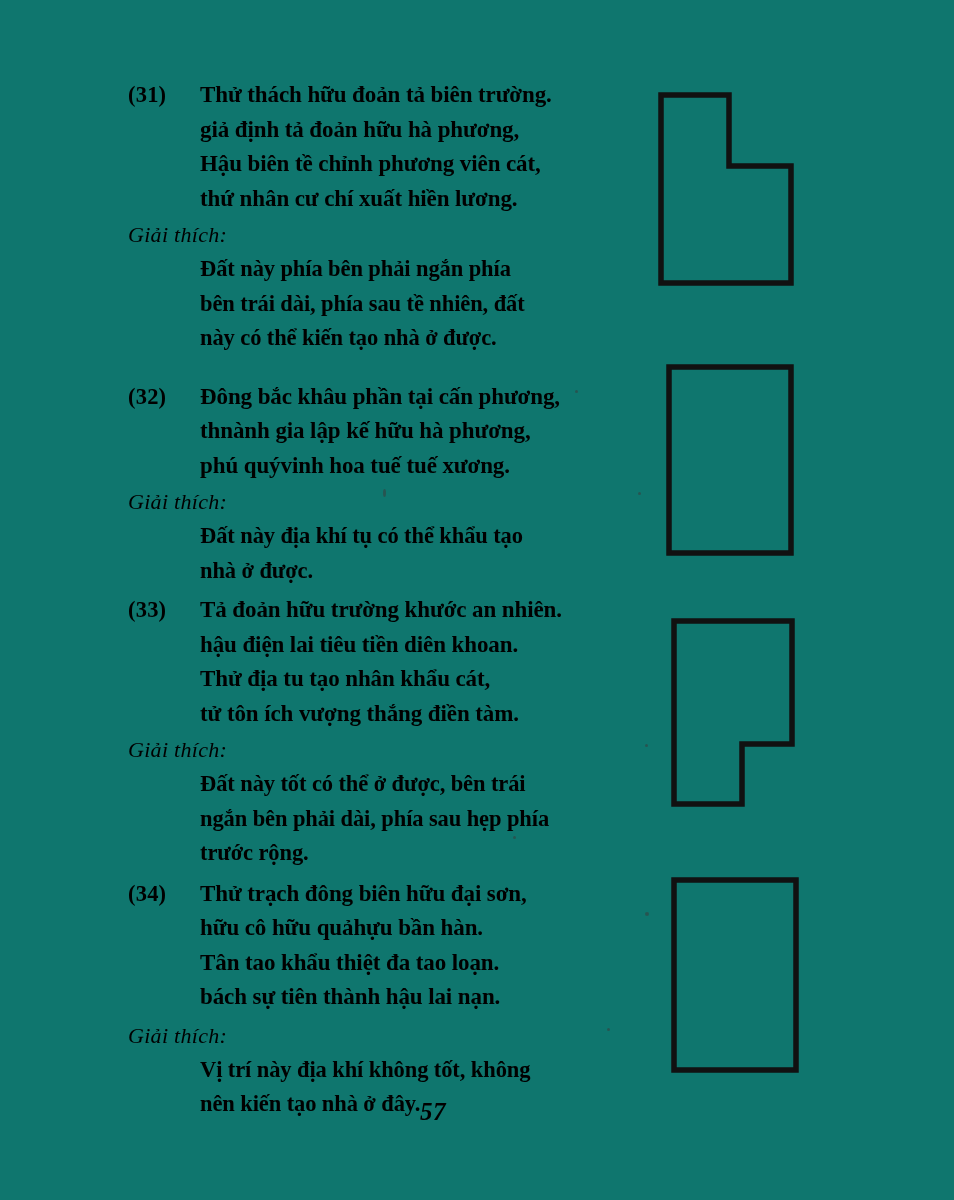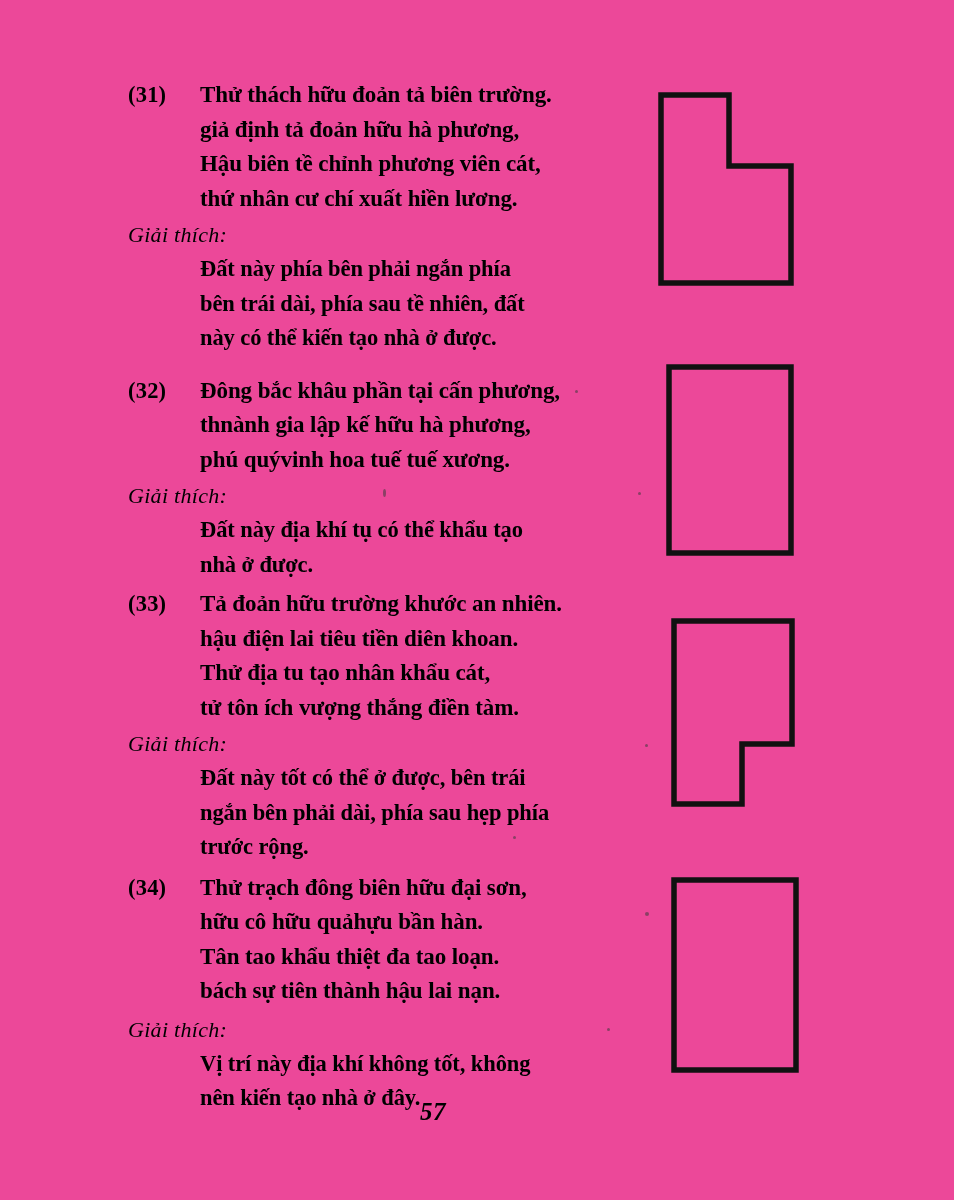--- a/index.html
+++ b/index.html
@@ -20,7 +20,7 @@
   .page {
     position: absolute;
     inset: 0;
-    background: #ec4899;
+    background: #0f766e;
   }
 
   

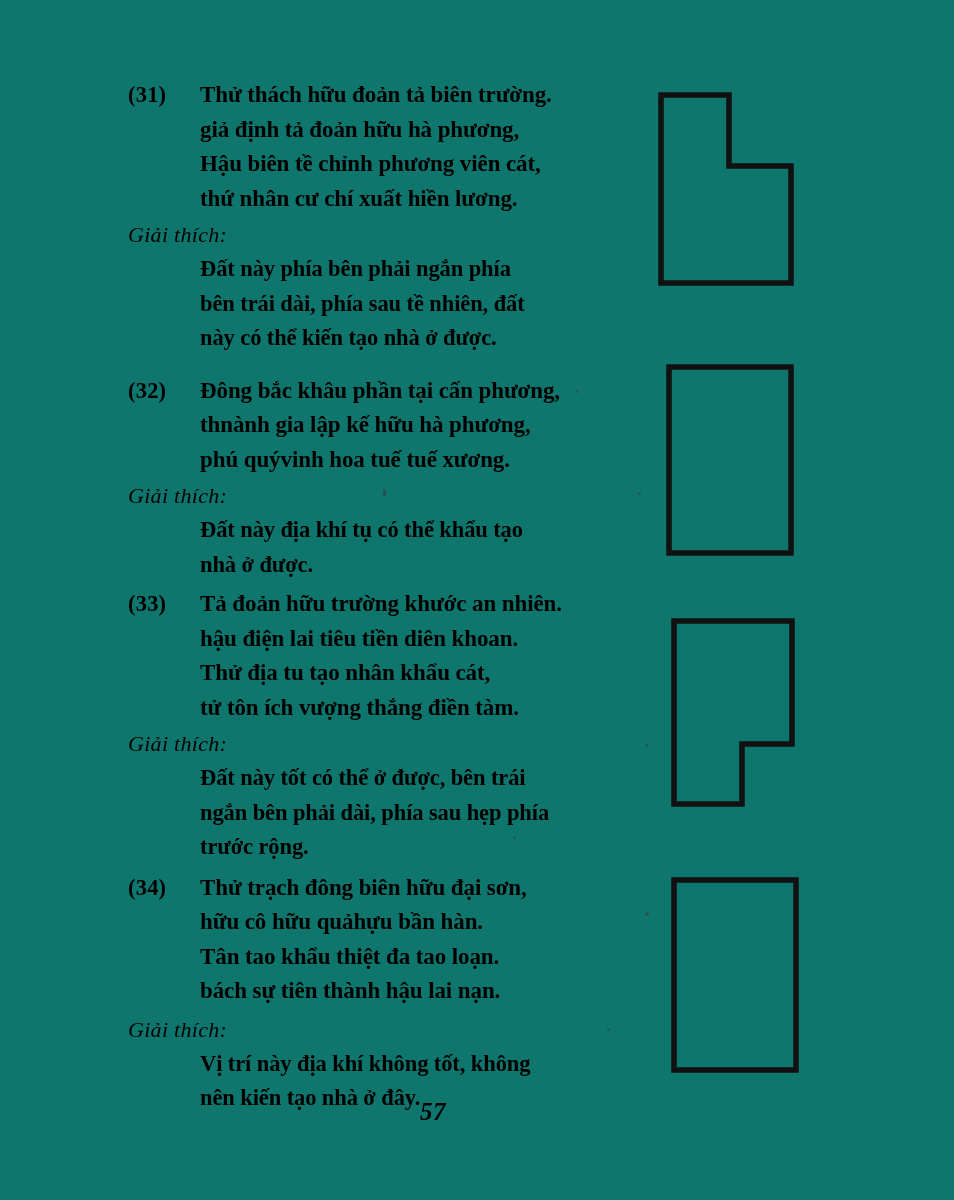--- a/index.html
+++ b/index.html
@@ -89,7 +89,7 @@
   
   #block-31 { margin-top: 0; }
   #gloss-31 { margin-top: 2px; }
-  #block-32 { margin-top: 18px; }
+  #block-32 { margin-top: 24px; }
   #gloss-32 { margin-top: 2px; }
   #block-33 { margin-top: 5px; }
   #gloss-33 { margin-top: 2px; }

